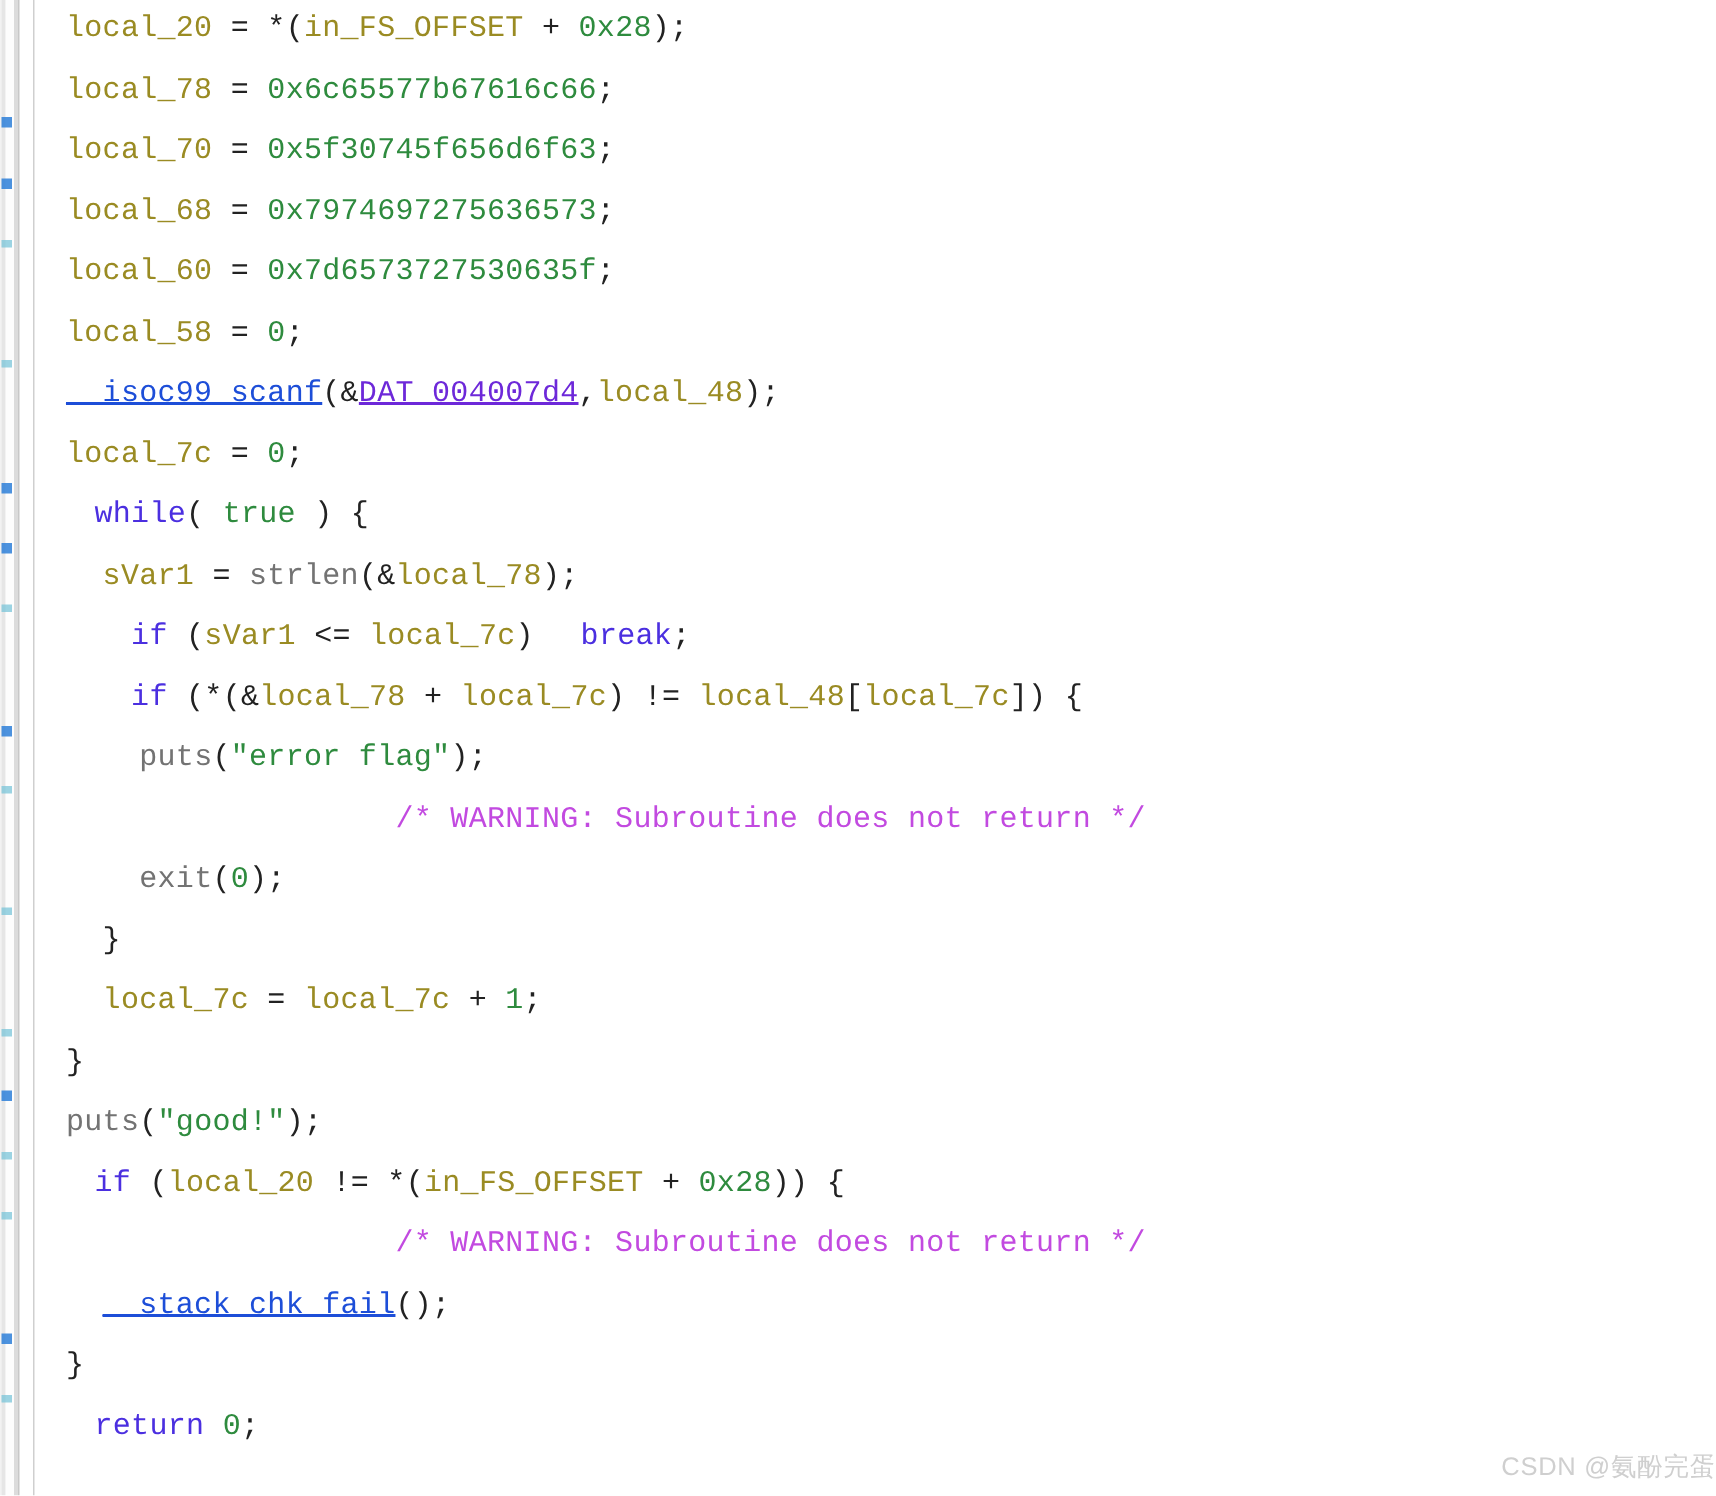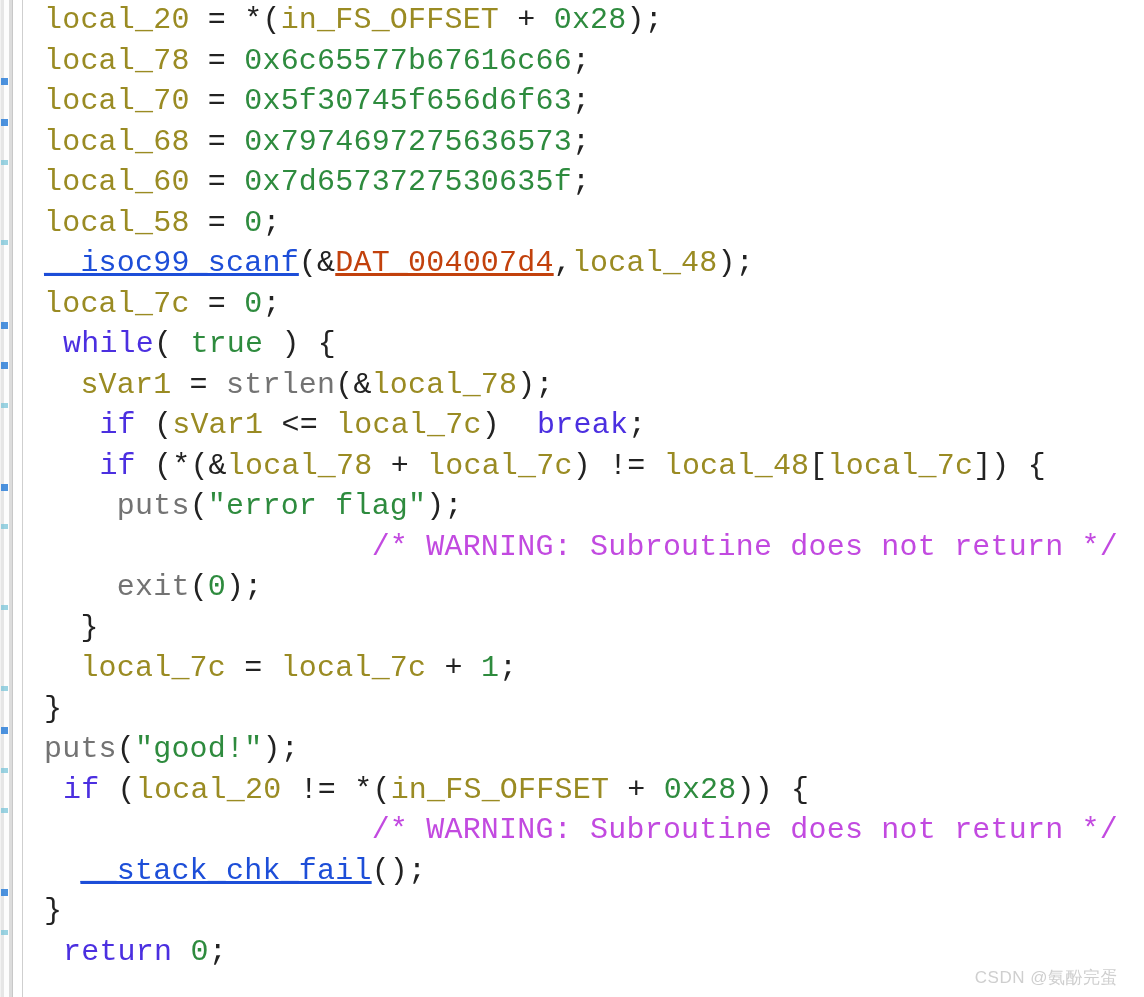--- a/index.html
+++ b/index.html
@@ -65,7 +65,7 @@
     top: 0;
     width: 1114px;
     height: 997px;
-    font-size: 30px;
+    font-size: 20px;
     line-height: 40.5px;
     white-space: pre;
     color: #222222;

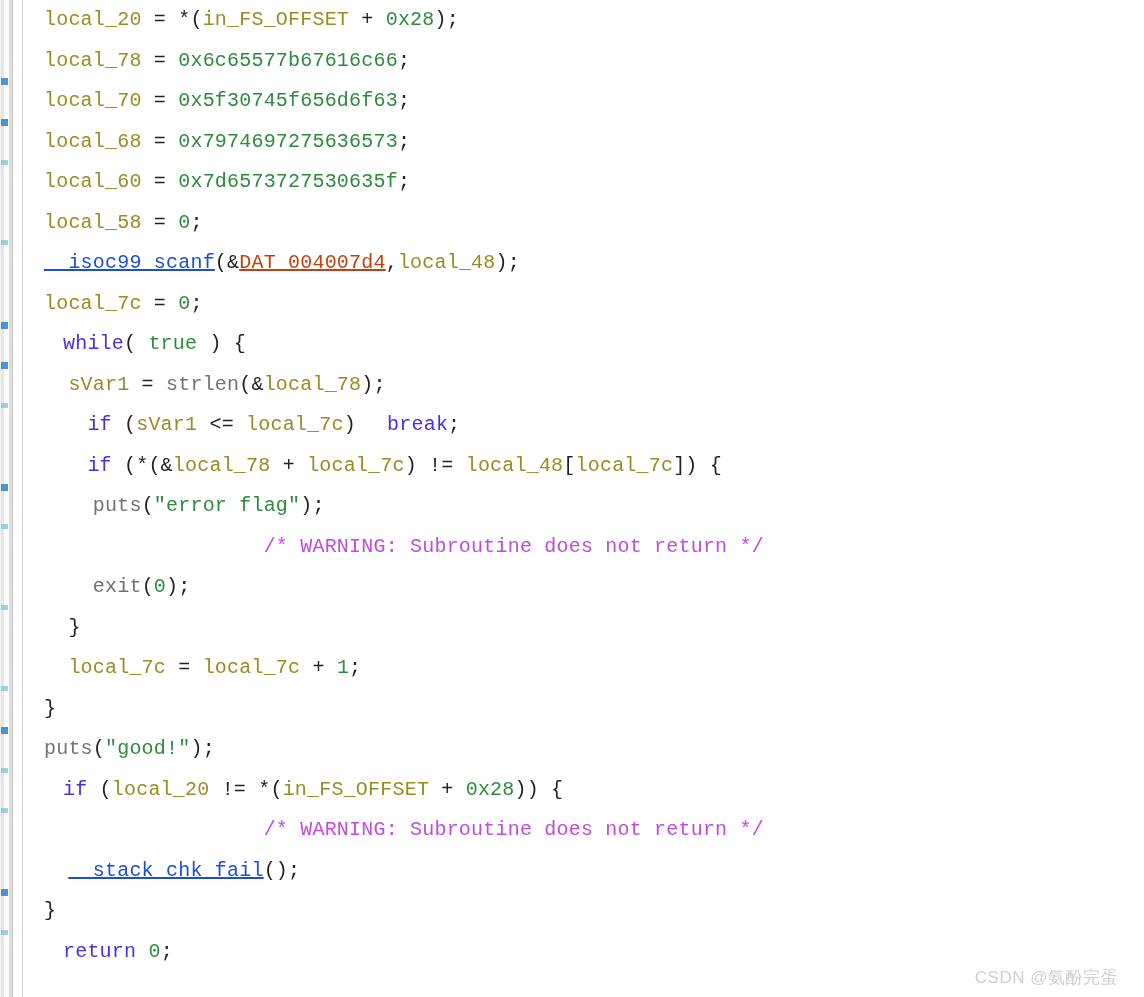--- a/index.html
+++ b/index.html
@@ -83,7 +83,7 @@
   .var   { color: #9a8b23; }
   .num   { color: #2e8b3e; }
   .str   { color: #2e8b3e; }
-  .sym   { color: #c2410c; text-decoration: underline; }
+  .sym   { color: #6d28d9; text-decoration: underline; }
   .cmt   { color: #c24ae0; }
   .op    { color: #222222; }
 

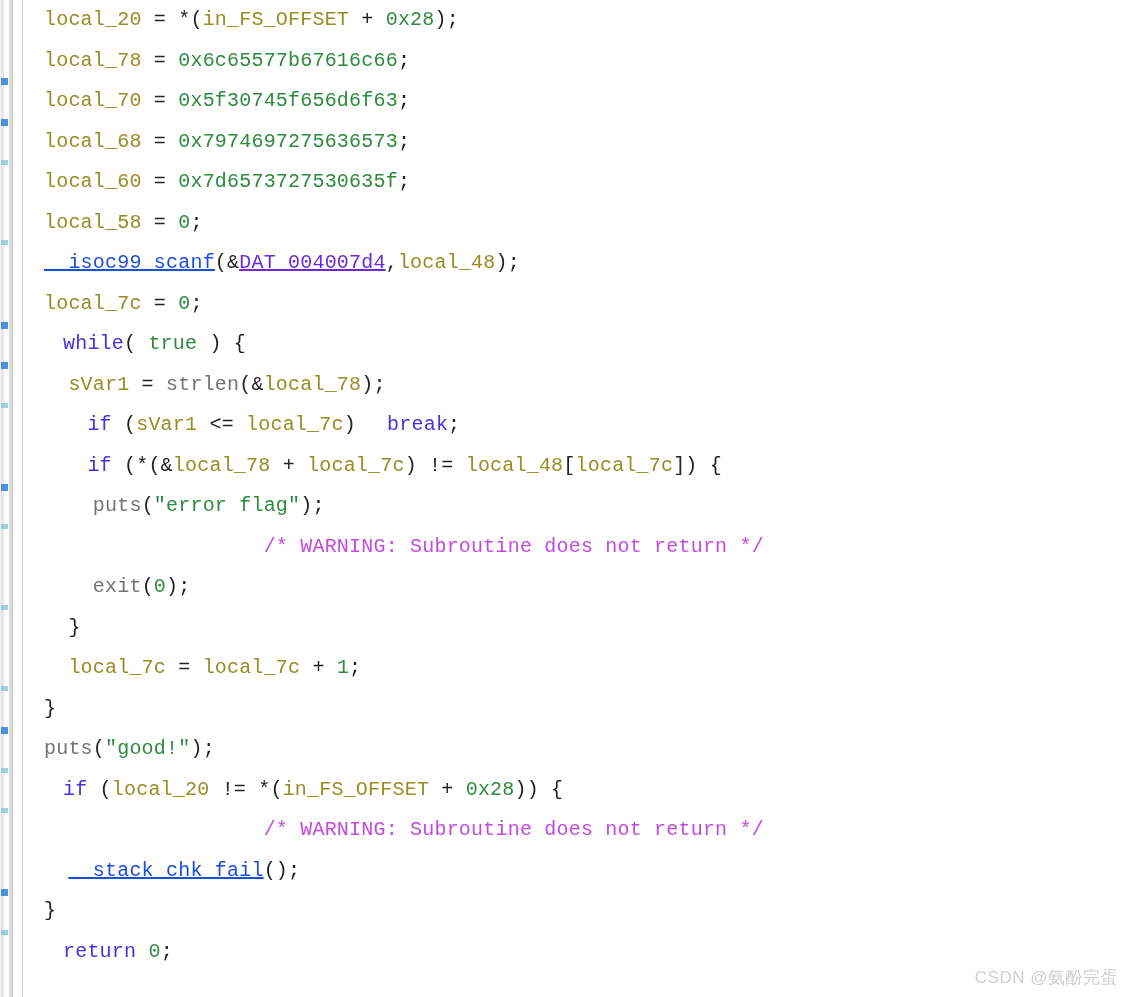--- a/index.html
+++ b/index.html
@@ -90,7 +90,7 @@
   
   #watermark {
     position: absolute;
-    right: 26px;
+    right: 0;
     bottom: 8px;
     font-family: "Liberation Sans", sans-serif;
     font-size: 17px;

